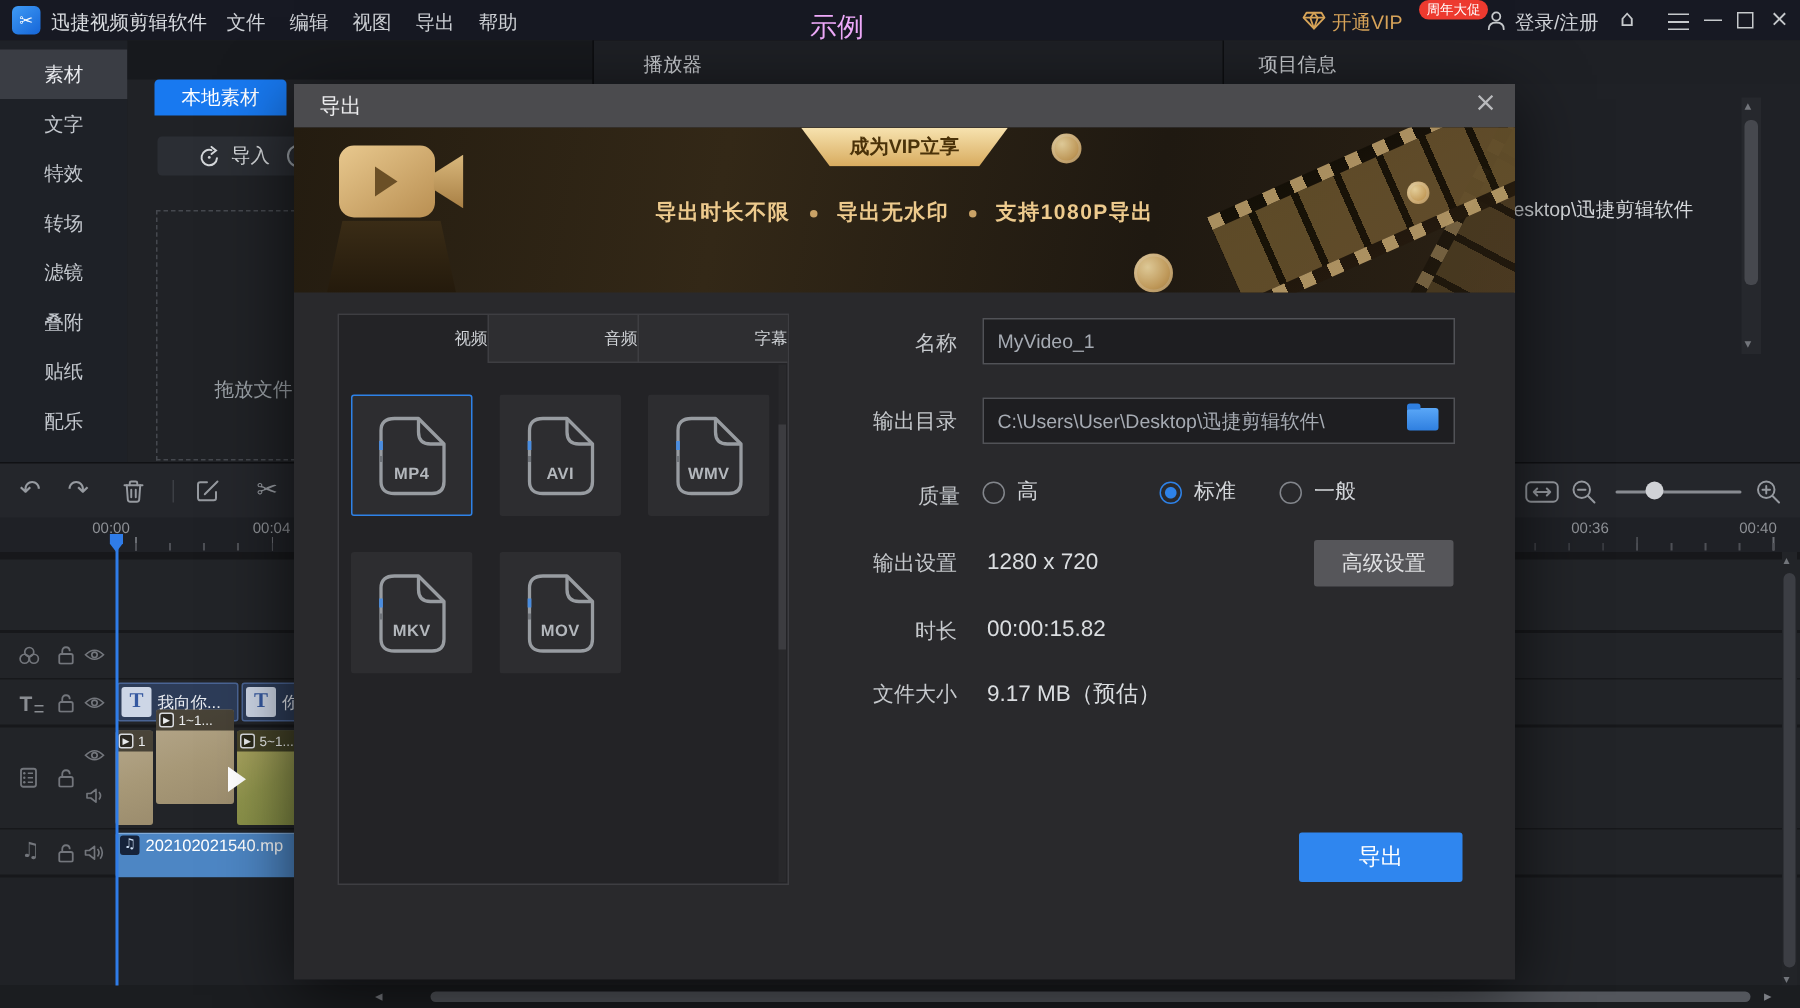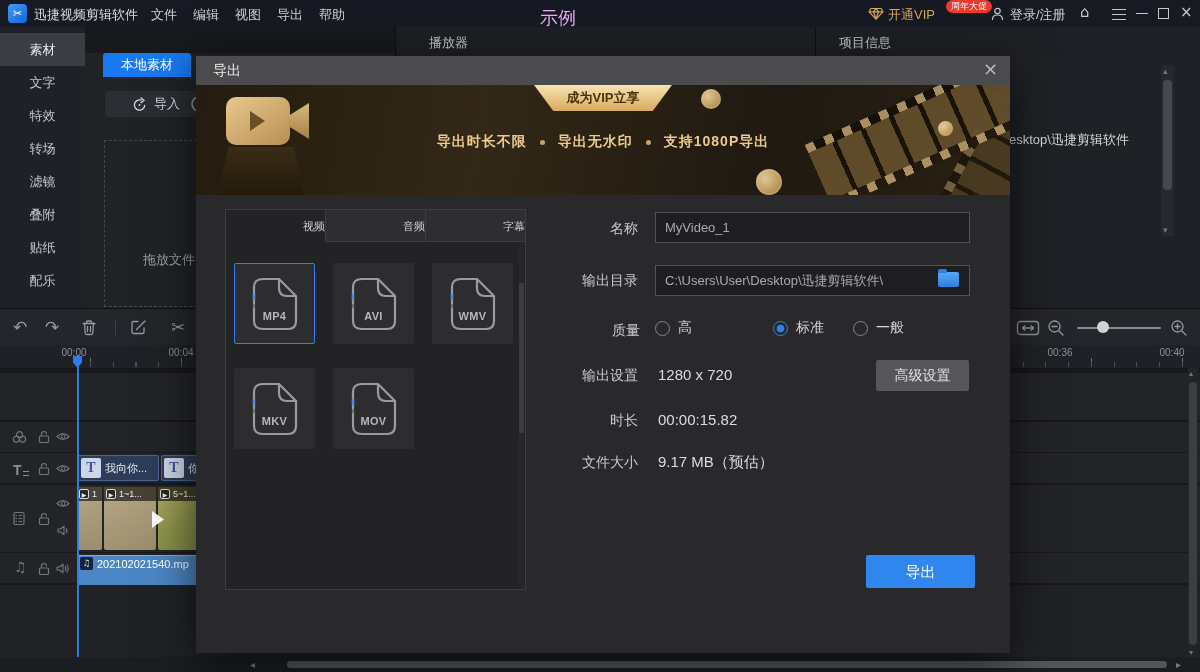--- a/index.html
+++ b/index.html
@@ -433,7 +433,7 @@
           <span>1</span>
         </div>
     </div>
-    <div class="clip-video thumb-sand" style="left:104px;top:119px;width:52px">
+    <div class="clip-video thumb-sand" style="left:104px;top:105px;width:52px">
       <div class="cv-label">
           <span class="play-badge glyph">▶</span>
           <span>1~1...</span>

